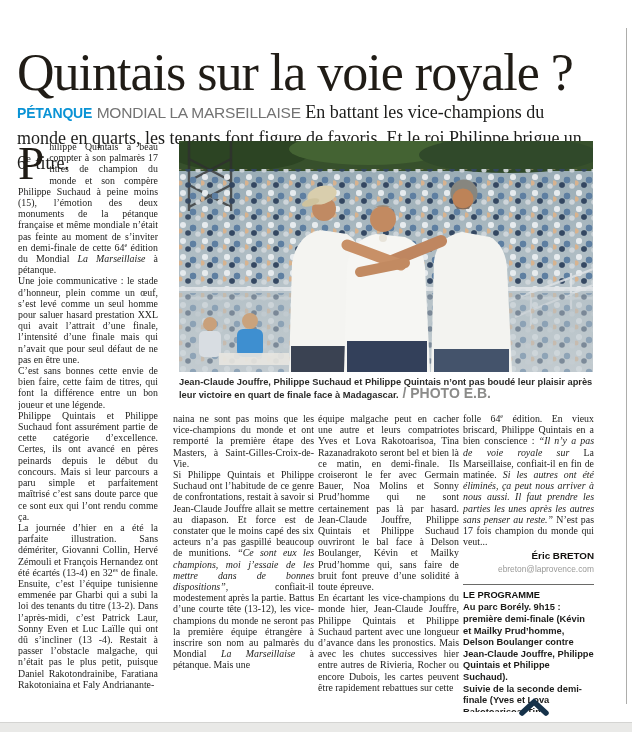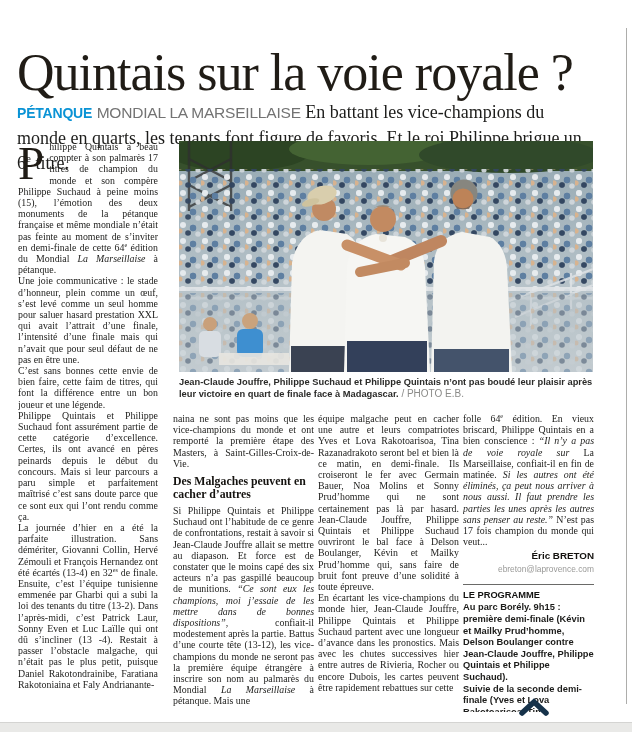--- a/index.html
+++ b/index.html
@@ -46,7 +46,7 @@
     font-family:"Liberation Sans",sans-serif;font-size:9.3px;line-height:11px;
     font-weight:bold;color:#2b2b29;text-align:left;
   }
-  .caption .credit{font-weight:normal;color:#8b8b89;font-size:10px;}
+  .caption .credit{font-weight:bold;color:#8b8b89;font-size:14px;}
   .byline{
     text-align:right;font-family:"Liberation Sans",sans-serif;
     font-weight:bold;font-size:9.8px;margin-top:3px;color:#14120f;

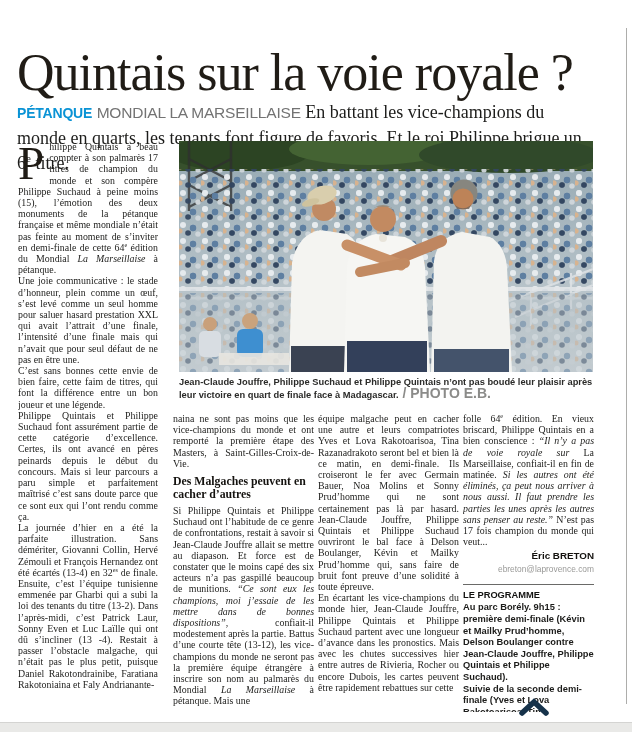--- a/index.html
+++ b/index.html
@@ -175,7 +175,6 @@
 
 <div class="col" id="col2">
   <p>naina ne sont pas moins que les vice-champions du monde et ont remporté la première étape des Masters, à Saint-Gilles-Croix-de-Vie.</p>
-  <h2 class="subhead">Des Malgaches peuvent en cacher d’autres</h2>
   <p>Si Philippe Quintais et Philippe Suchaud ont l’habitude de ce genre de confrontations, restait à savoir si Jean-Claude Jouffre allait se mettre au diapason. Et force est de constater que le moins capé des six acteurs n’a pas gaspillé beaucoup de munitions. <span class="run-i">“Ce sont eux les champions, moi j’essaie de les mettre dans de bonnes dispositions”</span>, confiait-il modestement après la partie. Battus d’une courte tête (13-12), les vice-champions du monde ne seront pas la première équipe étrangère à inscrire son nom au palmarès du Mondial <span class="run-i">La Marseillaise</span> à pétanque. Mais une</p>
 </div>
 

